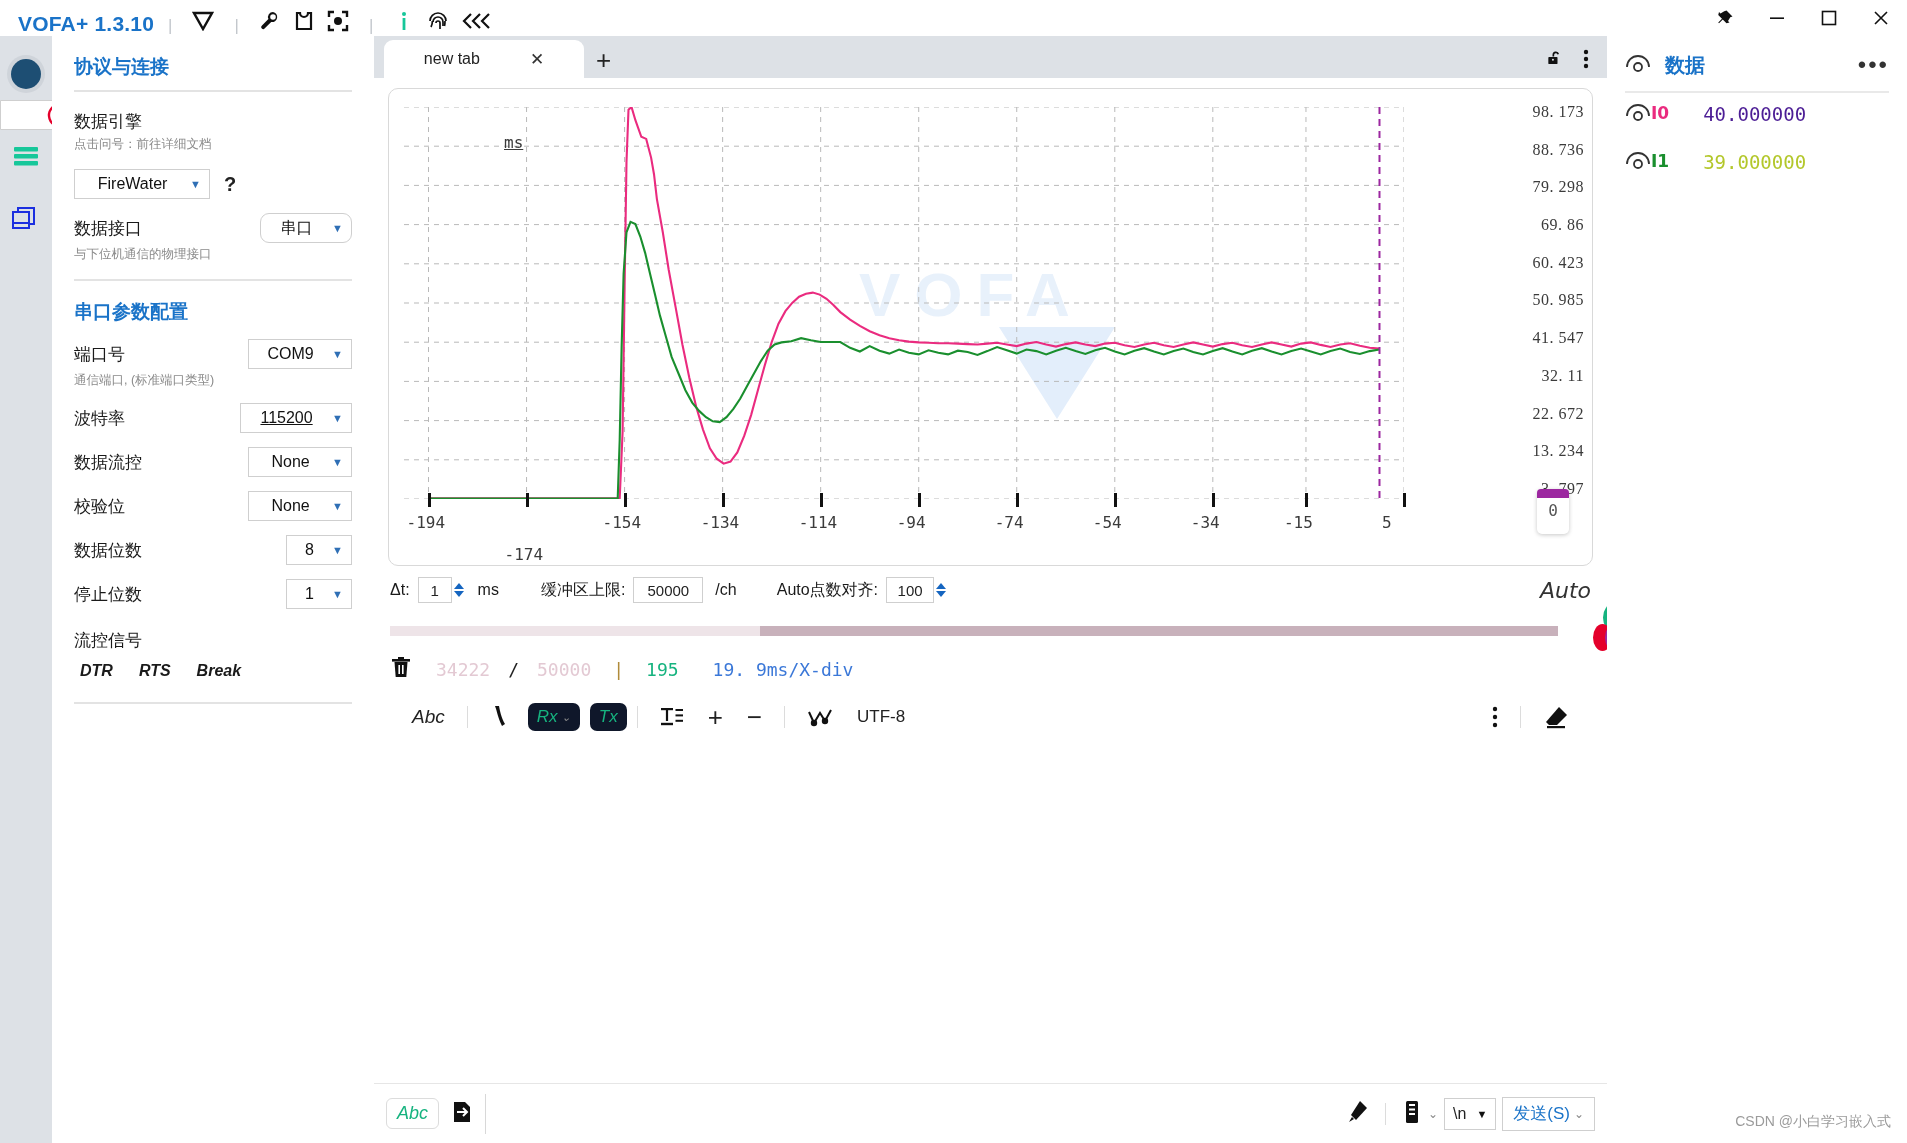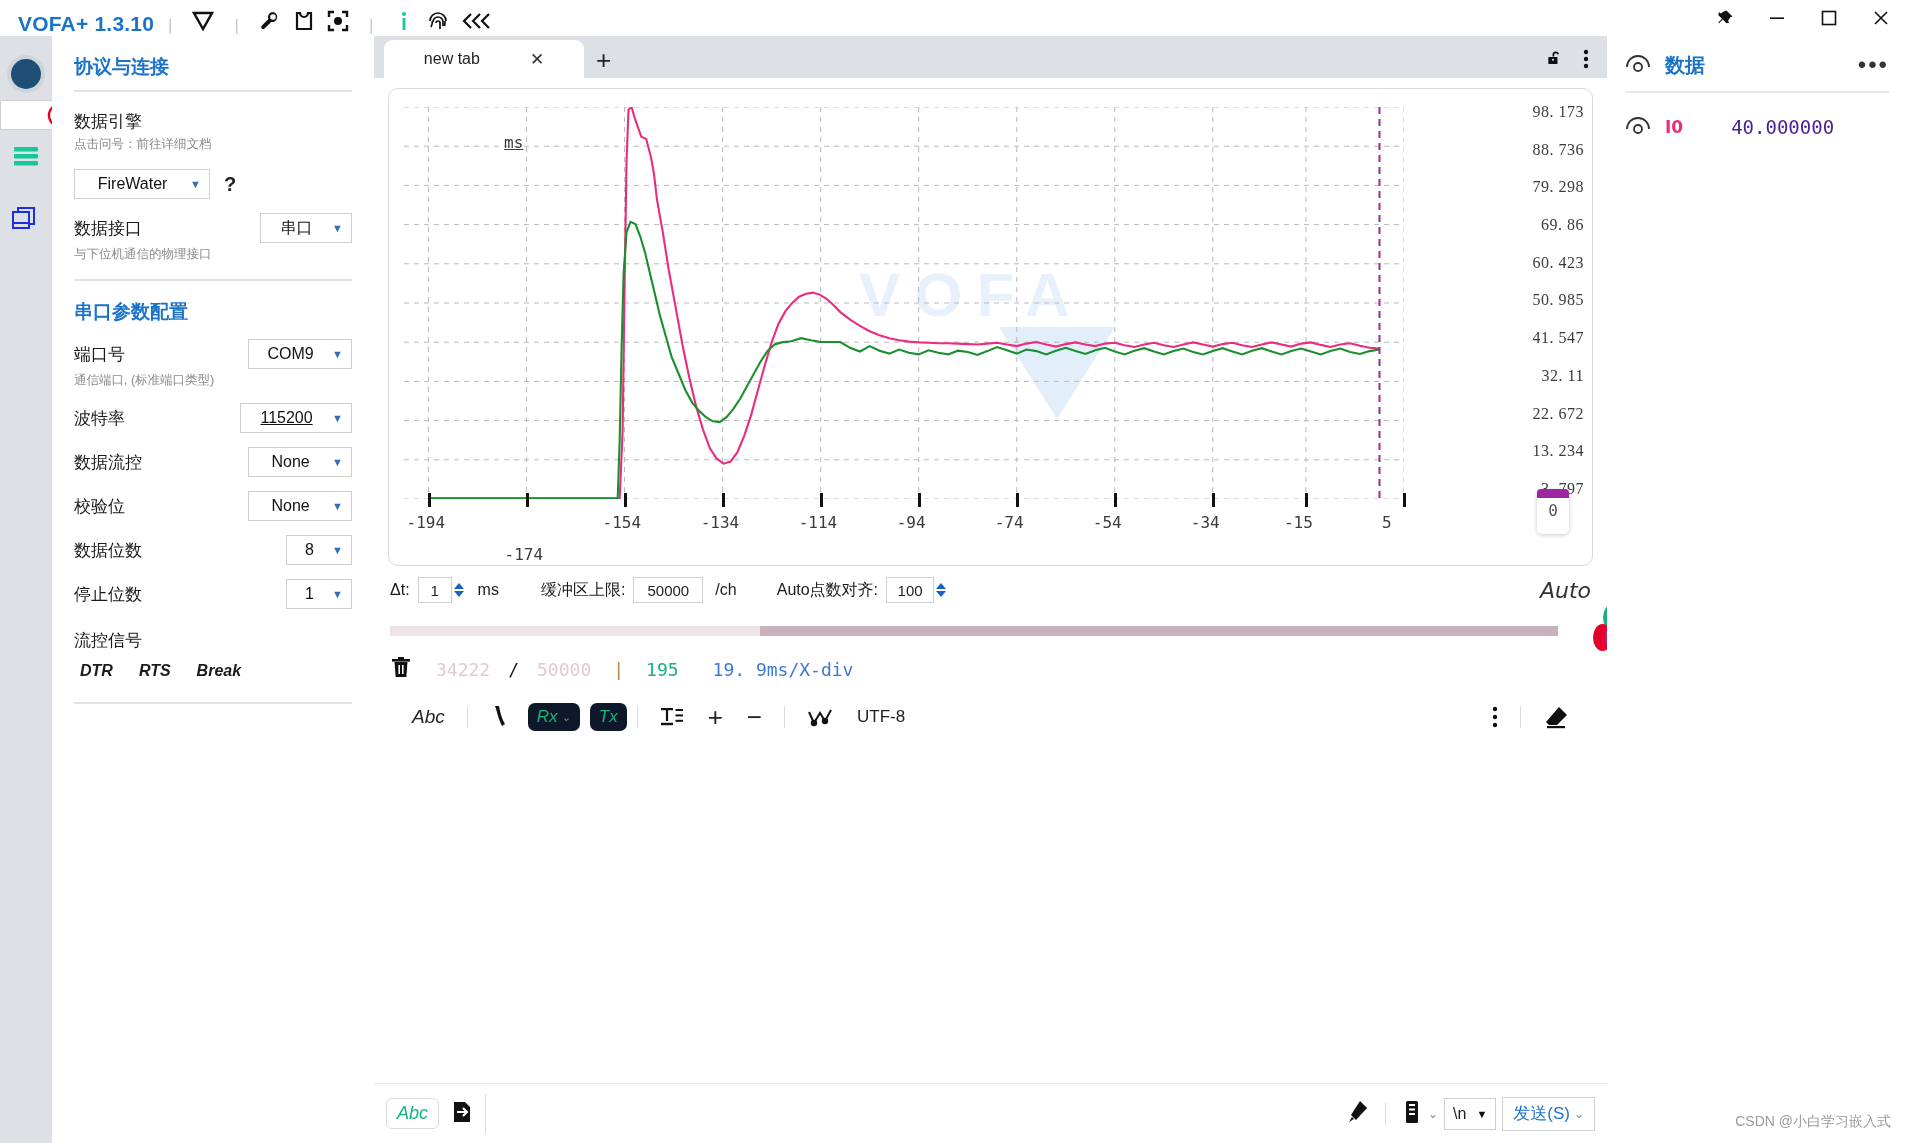--- a/index.html
+++ b/index.html
@@ -152,7 +152,7 @@
   .rp-title{ color:#1a73c8; font-size:20px; font-weight:bold;}
   .dots{ margin-left:auto; font-size:24px; letter-spacing:2px; color:#333; cursor:pointer; line-height:.6;}
   .rp-hr{ height:2px; background:#e9e9e9; margin:12px 0 10px 0;}
-  .drow{ display:flex; align-items:center; gap:14px; height:48px;}
+  .drow{ display:flex; gap:0; height:48px;}
   .dname{ font-weight:bold; font-size:17px; font-family:"DejaVu Sans", sans-serif;}
   .dval{ font-size:19px; font-family:"DejaVu Sans Mono", monospace; margin-left:34px;}
   .csdn{ position:absolute; right:16px; bottom:12px; font-size:14px; color:#9b9b9b;}

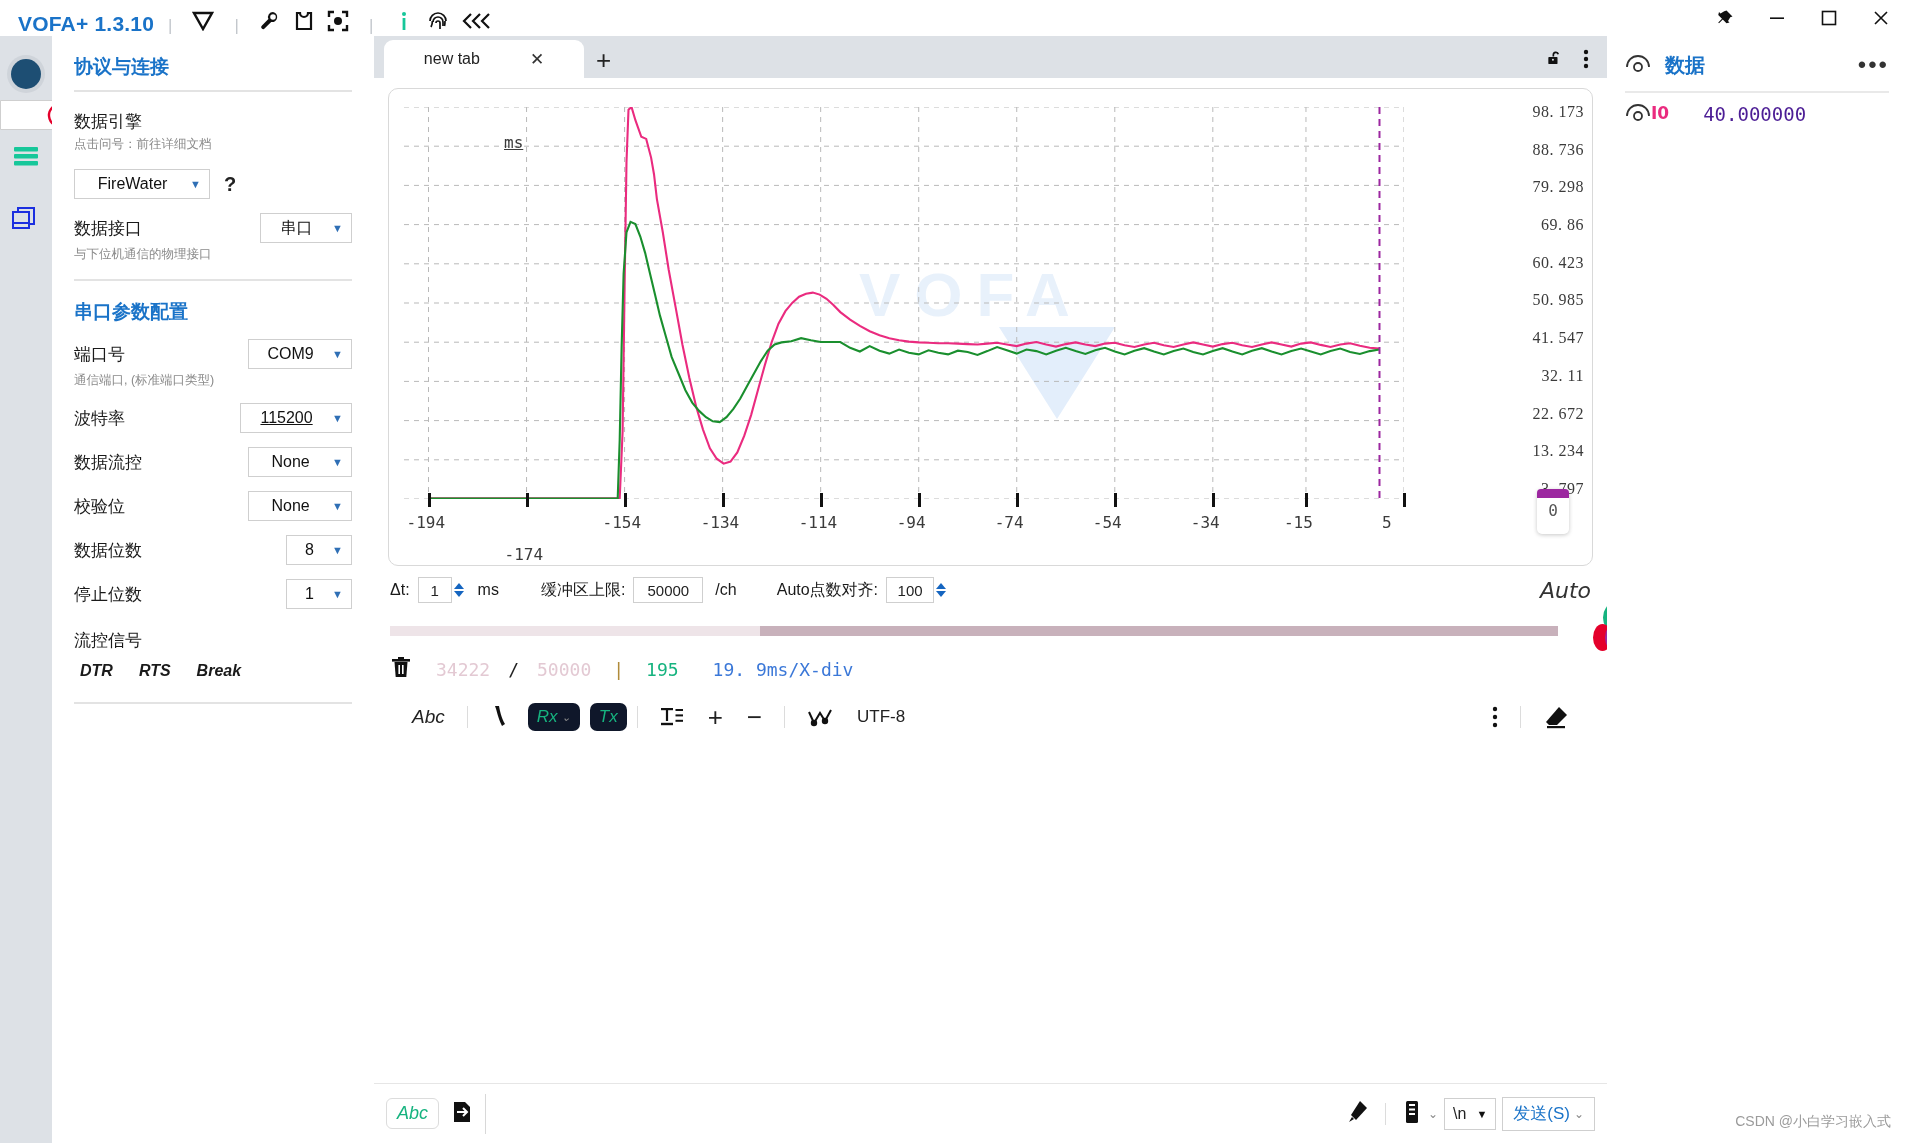--- a/index.html
+++ b/index.html
@@ -630,6 +630,16 @@
       <span class="dval" style="color:#4c1d95;">40.000000</span>
     </div>
 
+    <div class="drow">
+      <span>
+        <svg width="26" height="20" viewBox="0 0 26 20" fill="none" stroke="#333" stroke-width="1.8">
+          <path d="M2 13a11 11 0 0 1 22 0"></path>
+            <circle cx="13" cy="13" r="4"></circle>
+        </svg>
+      </span>
+      <span class="dname" style="color:#1a8f2e;">I1</span>
+      <span class="dval" style="color:#b3c72a;">39.000000</span>
+    </div>
 
     <div class="csdn">CSDN @小白学习嵌入式</div>
   </div>

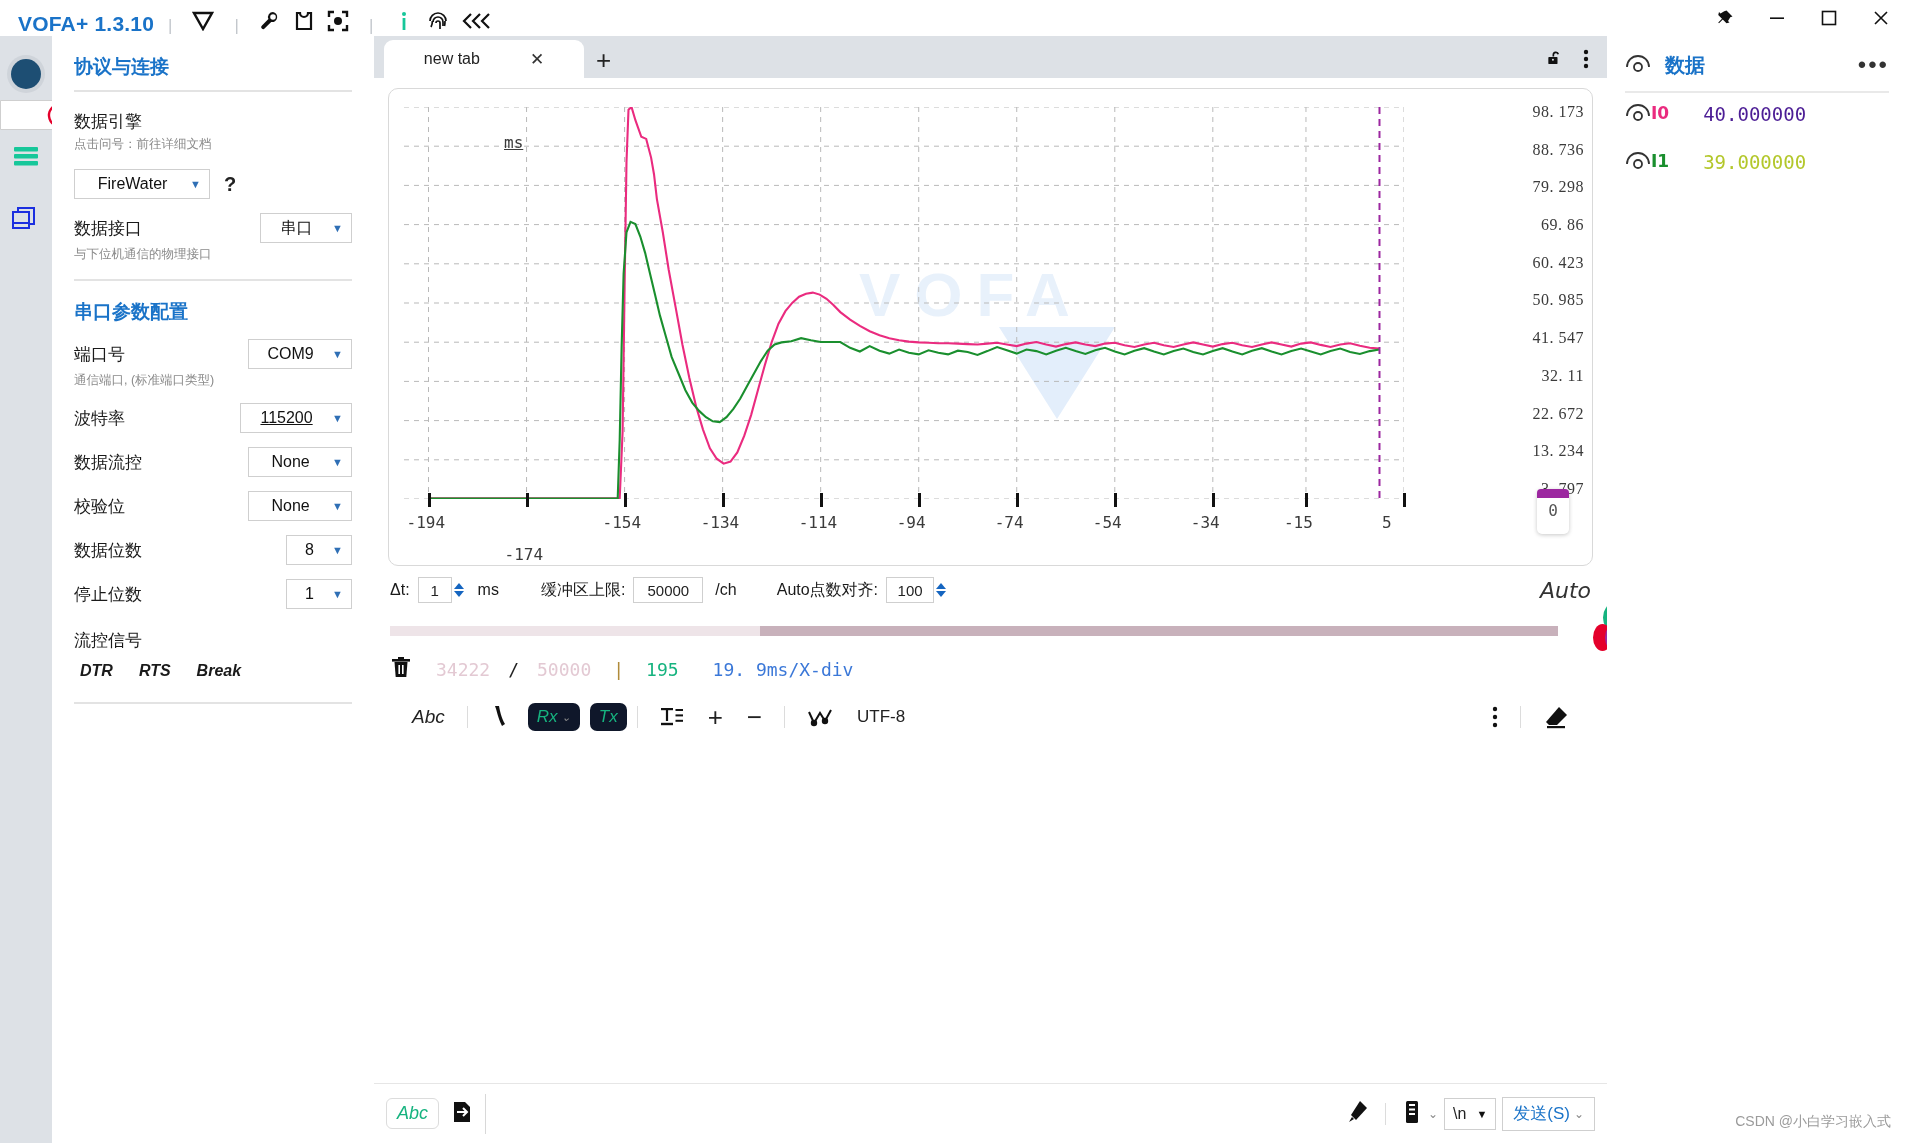--- a/index.html
+++ b/index.html
@@ -281,7 +281,7 @@
 
     <div class="row">
       <span class="rowlabel">数据接口</span>
-      <div class="sel" style="min-width:92px;">
+      <div class="sel" style="min-width:92px;border-radius:9px;">
         <span class="val">串口</span>
         <span class="caret">▼</span>
       </div>

